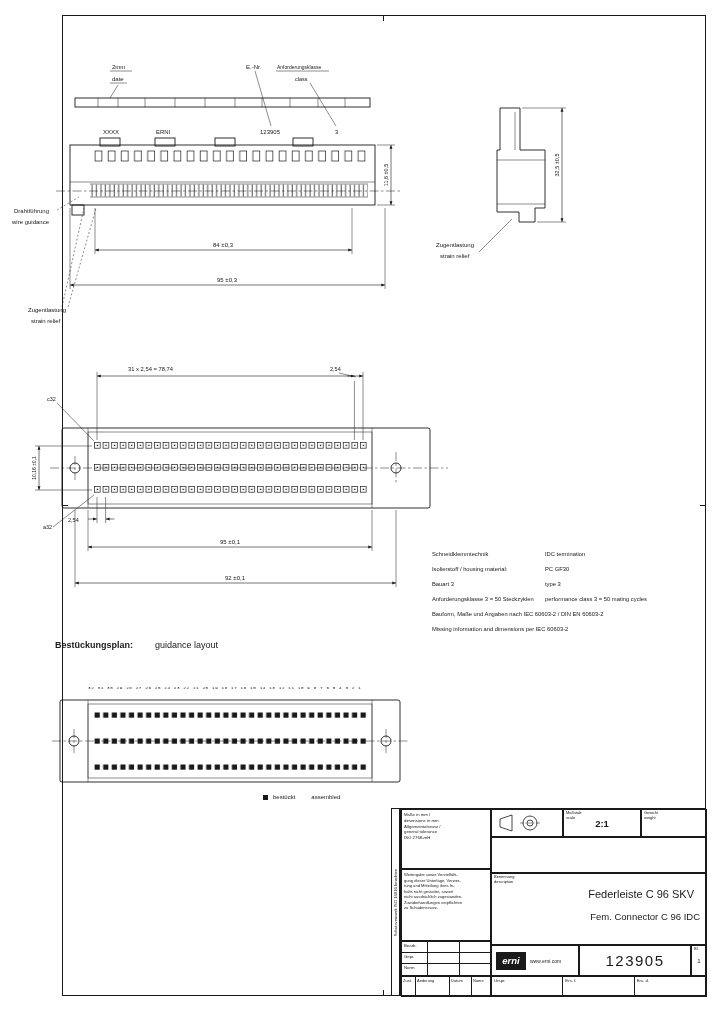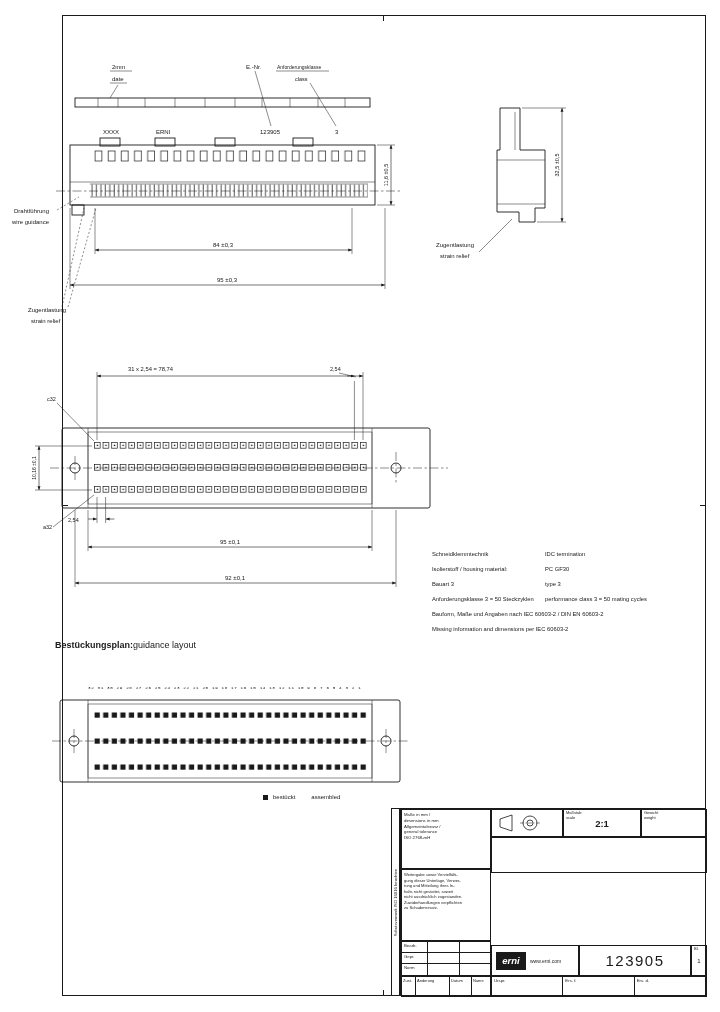--- a/index.html
+++ b/index.html
@@ -22,7 +22,7 @@
   .spec-row .de { position: absolute; left: 0; top: 0; white-space: nowrap; }
   .spec-row .en { position: absolute; left: 113px; top: 0; white-space: nowrap; }
   .spec-note { font-size: 5.8px; height: 15px; white-space: nowrap; }
-  .plan-heading { position: absolute; left: 55px; top: 640px; display: flex; font-size: 9px; }
+  .plan-heading { position: absolute; left: 55px; top: 640px; display: flex; gap: 22px; font-size: 9px; }
   .plan-heading .de { font-weight: 700; }
   .plan-numbers { position: absolute; left: 88px; top: 685px; width: 282px; font-family: "Liberation Mono", monospace;
                   font-size: 4.3px; letter-spacing: 0.6px; white-space: nowrap; overflow: hidden; }

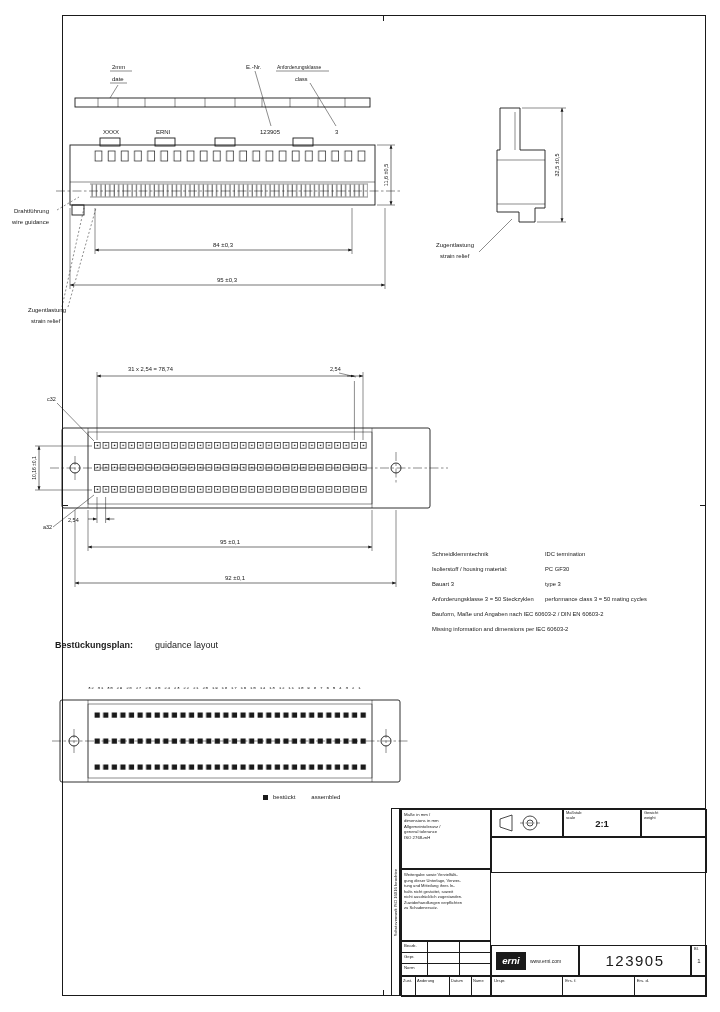--- a/index.html
+++ b/index.html
@@ -318,6 +318,12 @@
 
     <div class="cell" style="left:90px;top:28px;width:216px;height:36px;"></div>
 
+    <div class="cell" style="left:90px;top:64px;width:216px;height:72px;">
+      <span class="tinylbl">Benennung</span>
+      <span class="tinylbl" style="top:6px;">description</span>
+      <div style="text-align:right;padding-right:12px;margin-top:14px;font-size:11px;">Federleiste C 96 SKV</div>
+      <div style="text-align:right;padding-right:6px;margin-top:11px;font-size:9.5px;">Fem. Connector C 96 IDC</div>
+    </div>
 
     <div class="cell" style="left:90px;top:136px;width:88px;height:31px;">
       <div class="logo">erni</div>

